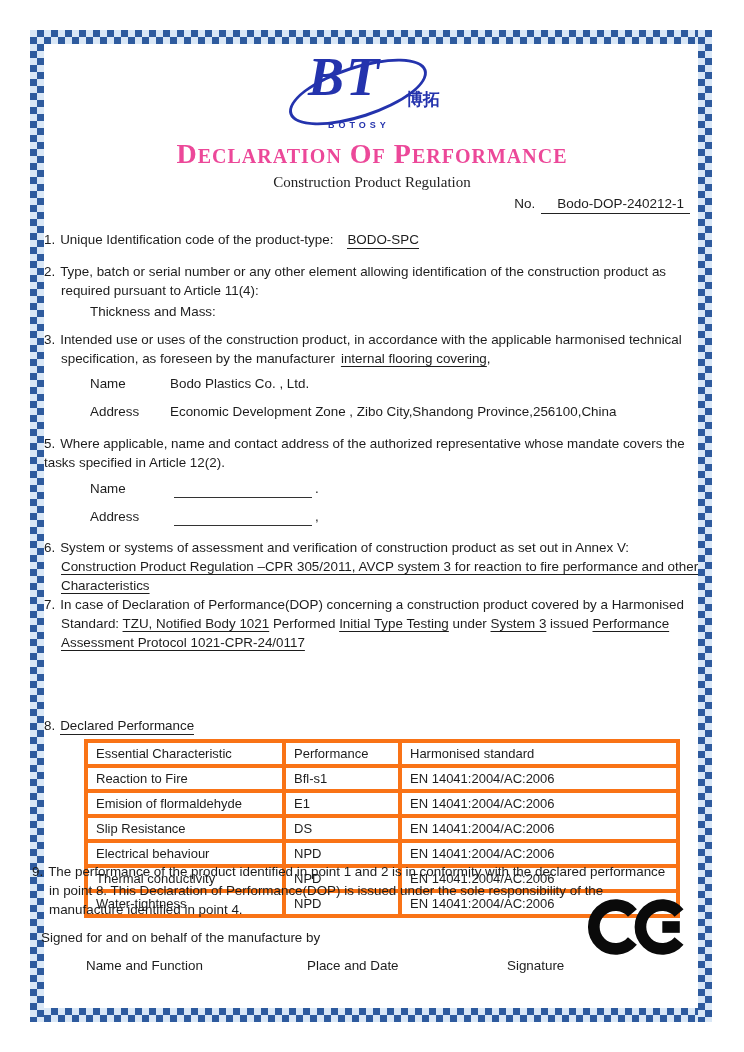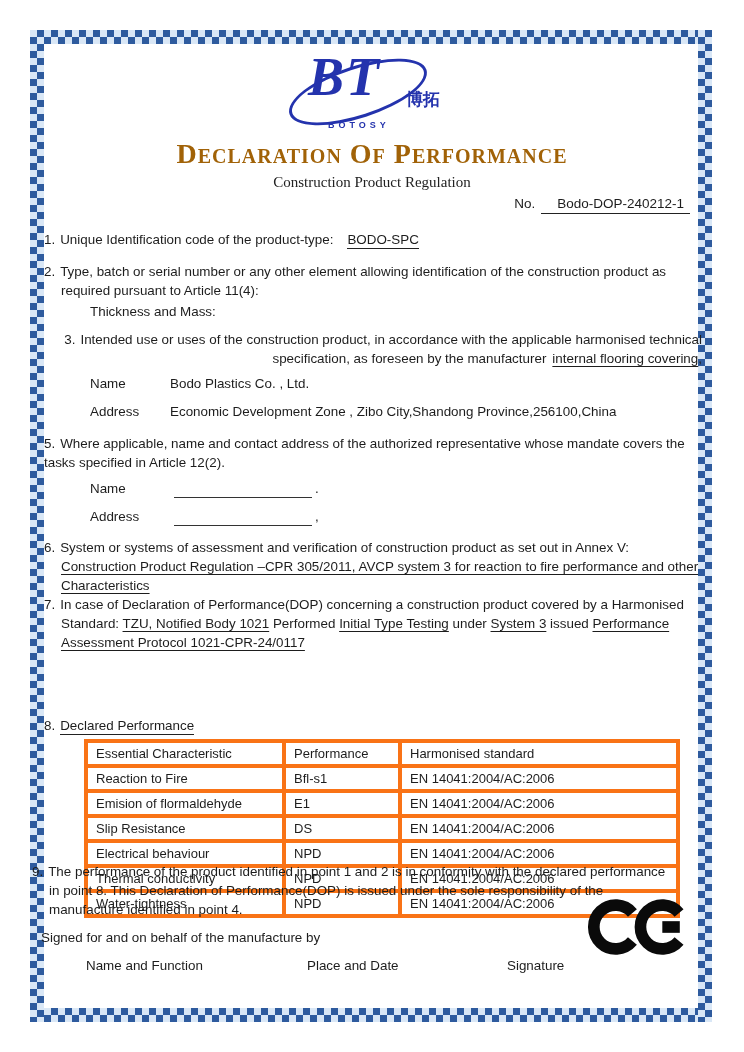--- a/index.html
+++ b/index.html
@@ -35,7 +35,7 @@
     letter-spacing:4px;color:#2433ad;}
   .title{position:absolute;left:0;top:94px;width:656px;text-align:center;
     font-family:"Liberation Serif",serif;font-variant:small-caps;font-weight:600;
-    font-size:28px;letter-spacing:1px;color:#a16207;}
+    font-size:28px;letter-spacing:1px;color:#ec4899;}
   .subtitle{position:absolute;left:0;top:130px;width:656px;text-align:center;
     font-family:"Liberation Serif",serif;font-size:15px;color:#222;}
   .no-line{position:absolute;left:0;top:152px;width:656px;text-align:right;

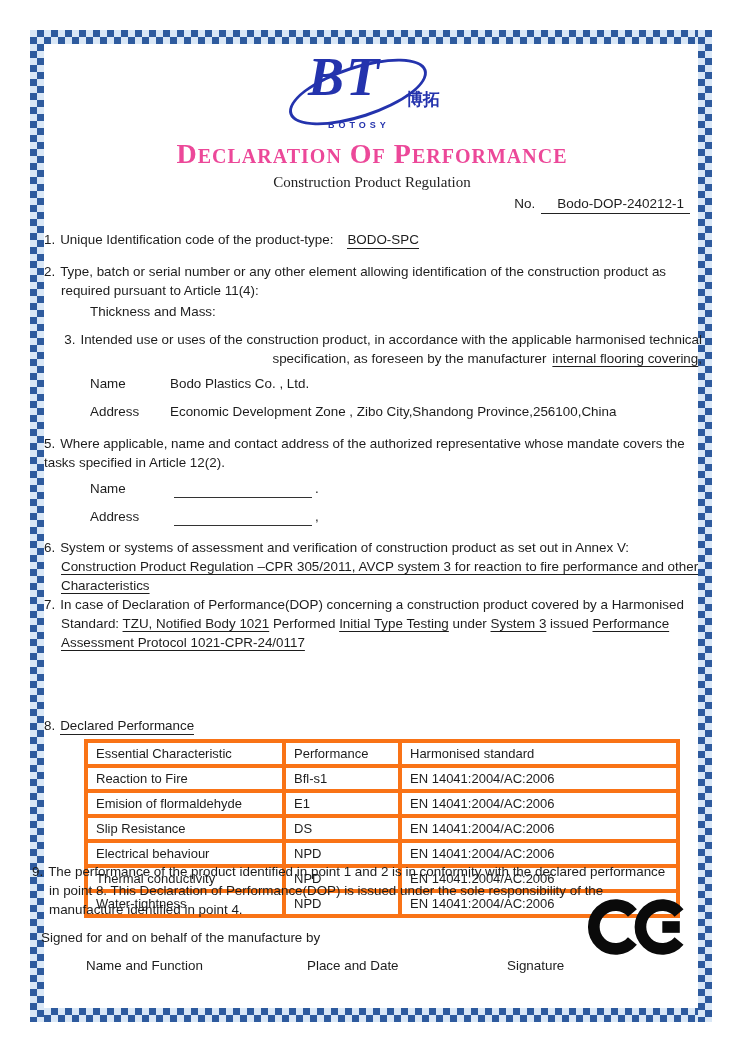--- a/index.html
+++ b/index.html
@@ -52,7 +52,7 @@
   .u{text-decoration:underline;text-underline-offset:2.5px;}
   .i1{margin-bottom:13px;}
   .i2{margin-bottom:9px;}
-  .i3{margin-bottom:5px;text-align:right;}
+  .i3{margin-bottom:5px;}
   .i4{margin-bottom:13px;}
   .i5{margin-bottom:12px;}
   .i6{margin-bottom:0;}

